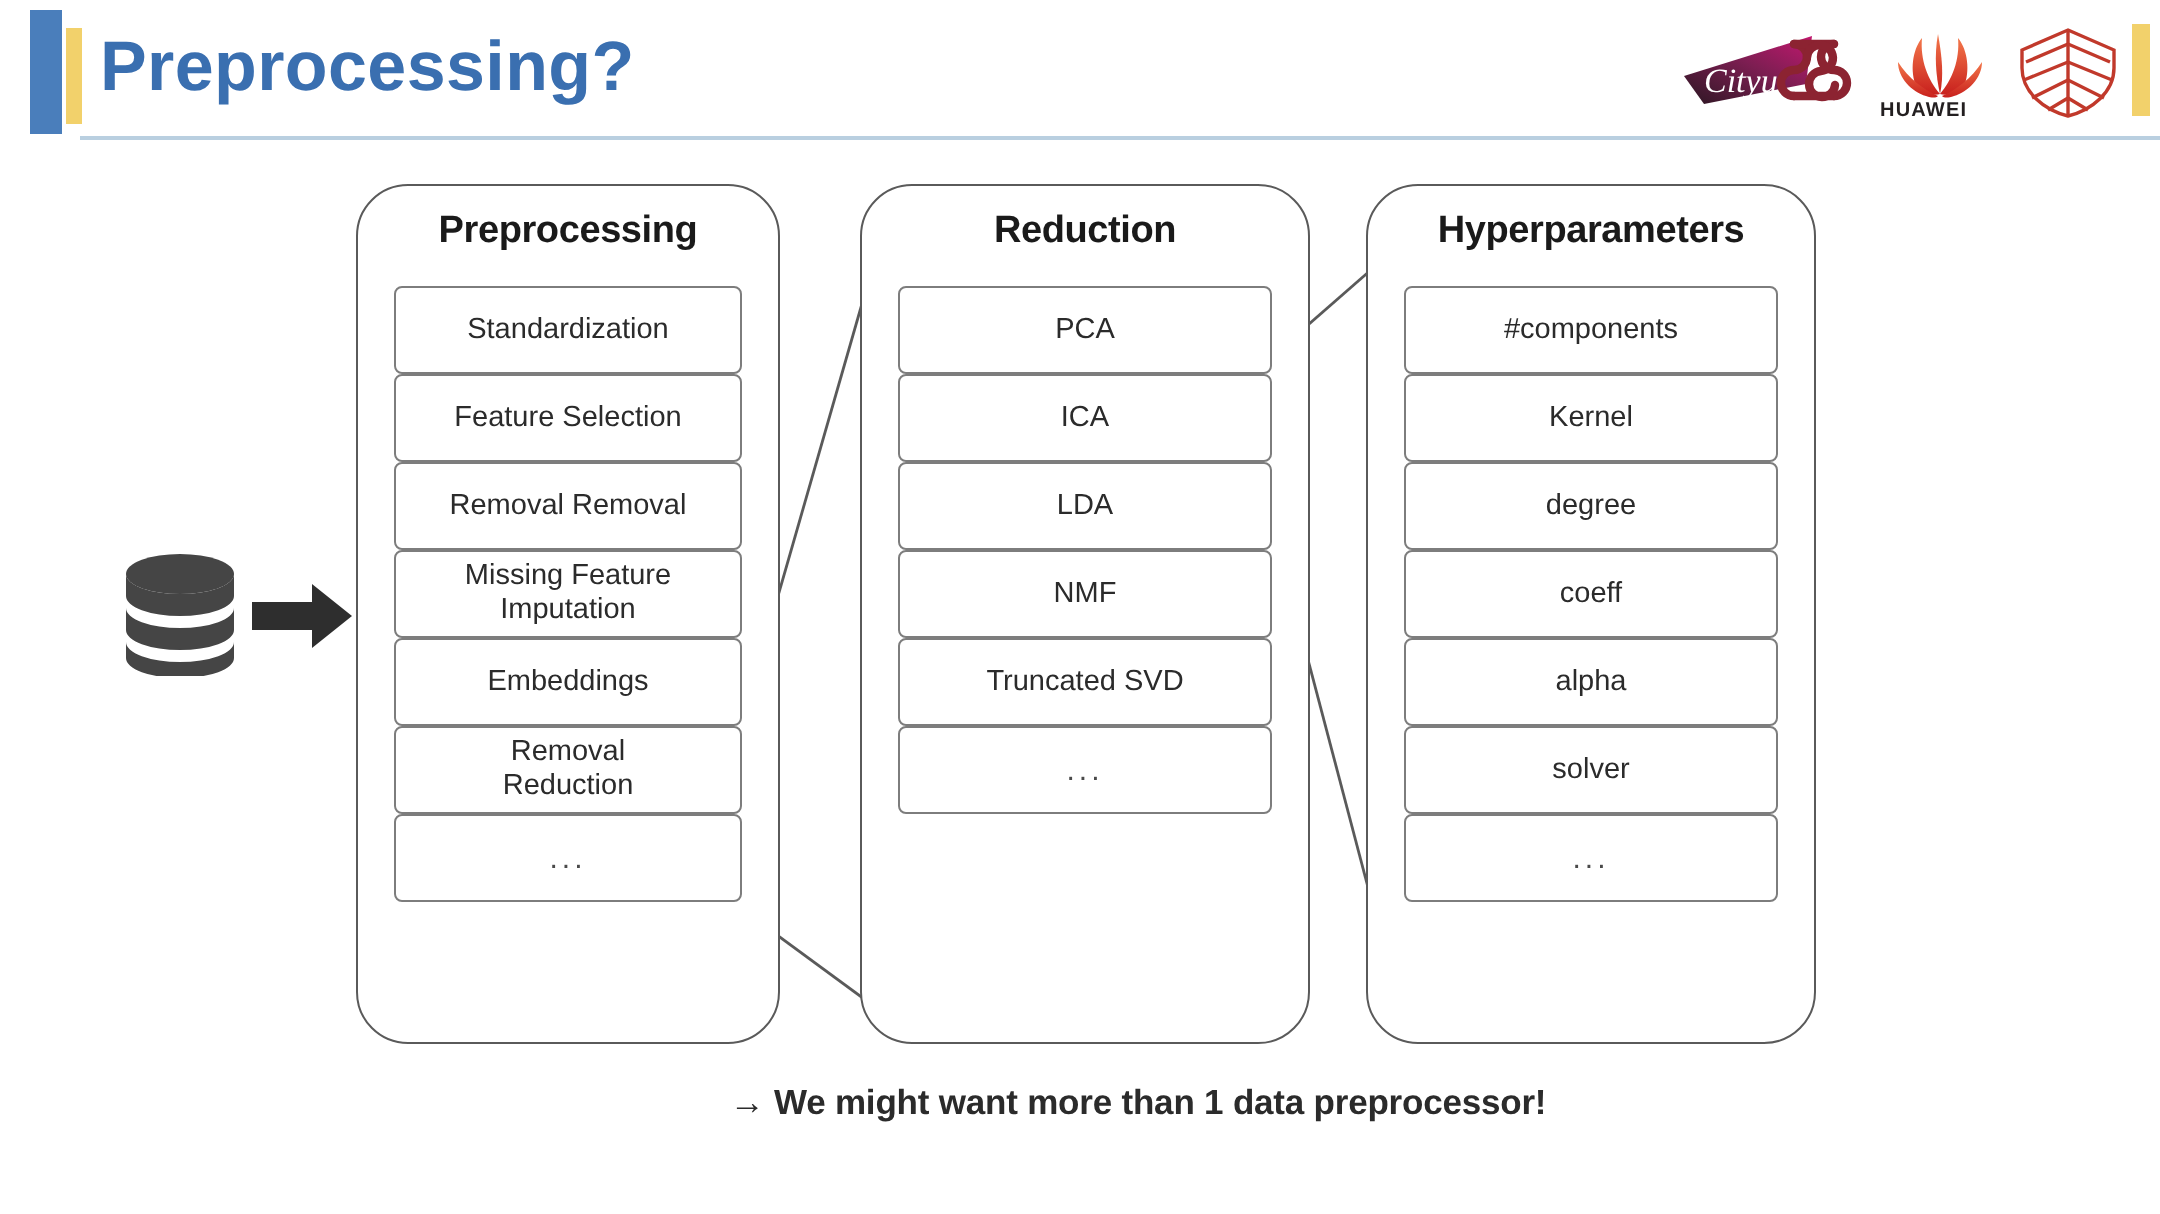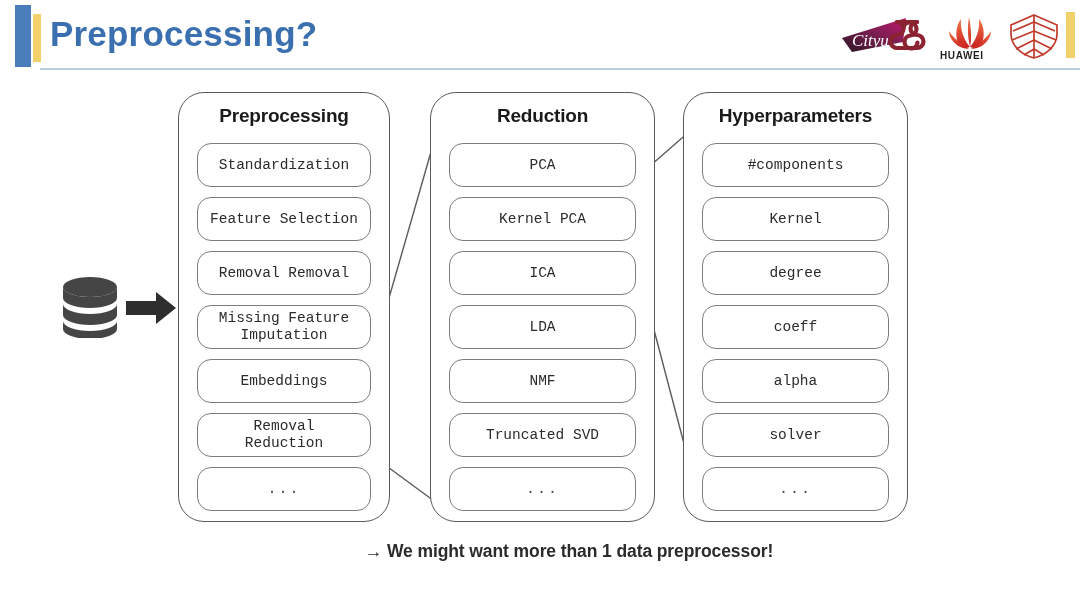--- a/index.html
+++ b/index.html
@@ -131,9 +131,8 @@
   .item-box {
     position: relative;
     height: 44px;
-    margin-bottom: 10px;
     border: 1.4px solid #7d7d7d;
-    border-radius: 14px;
+    border-radius: 4px;
     background: #ffffff;
     box-sizing: border-box;
     display: flex;
@@ -144,7 +143,6 @@
     color: #2b2b2b;
     line-height: 17px;
     white-space: pre-line;
-    font-family: Liberation Mono, monospace;
   }
   .item-box.ellipsis { color: #4a4a4a; letter-spacing: 2px; font-size: 15px; }
 

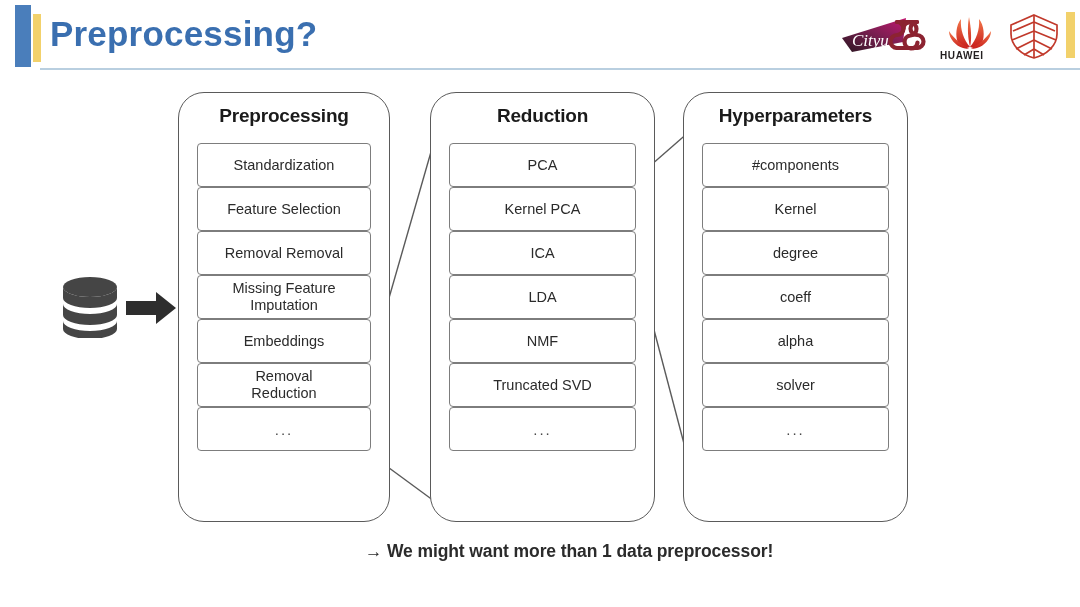--- a/index.html
+++ b/index.html
@@ -271,7 +271,6 @@
     <div class="panel-title">Reduction</div>
     <div class="panel-items">
       <div class="item-box">PCA</div>
-      <div class="item-box">Kernel PCA</div>
       <div class="item-box">ICA</div>
       <div class="item-box">LDA</div>
       <div class="item-box">NMF</div>

